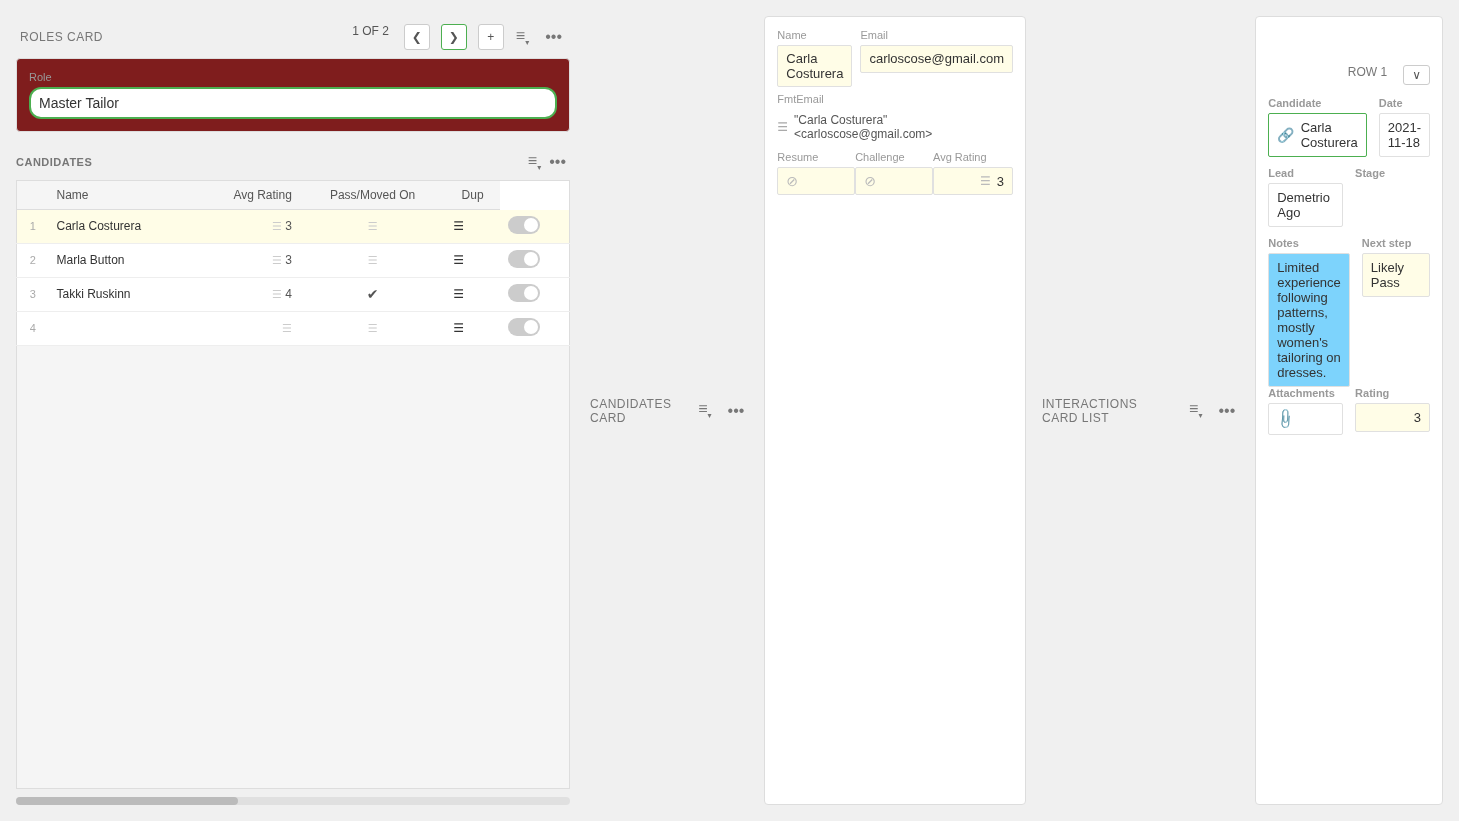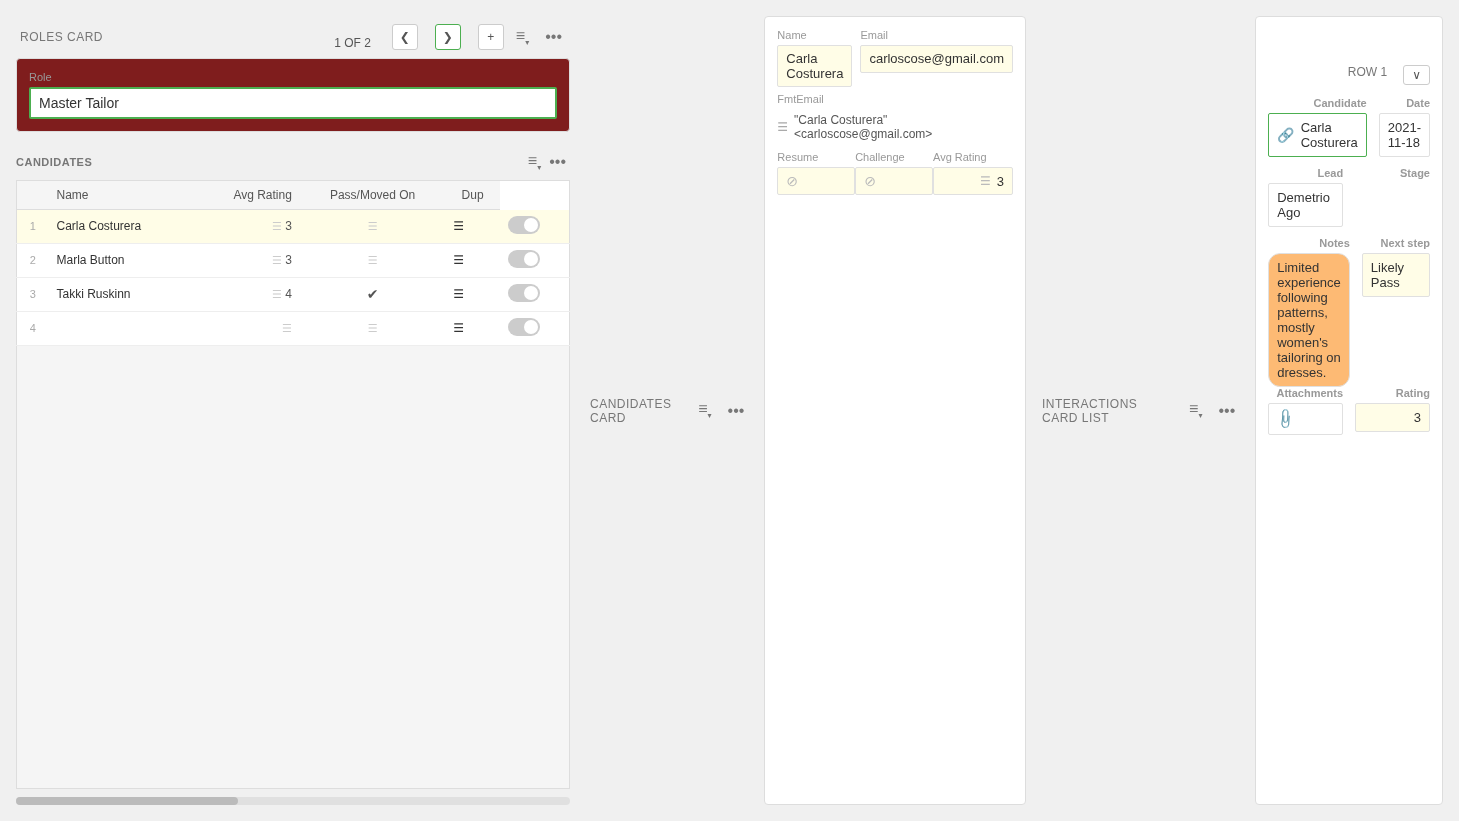--- a/index.html
+++ b/index.html
@@ -47,8 +47,8 @@
     }
     .card-nav-group {
       display: flex;
-      align-items: flex-end;
-      gap: 17px;
+      align-items: flex-start;
+      gap: 11px;
     }
     .card-page-info {
       font-size: 12px;

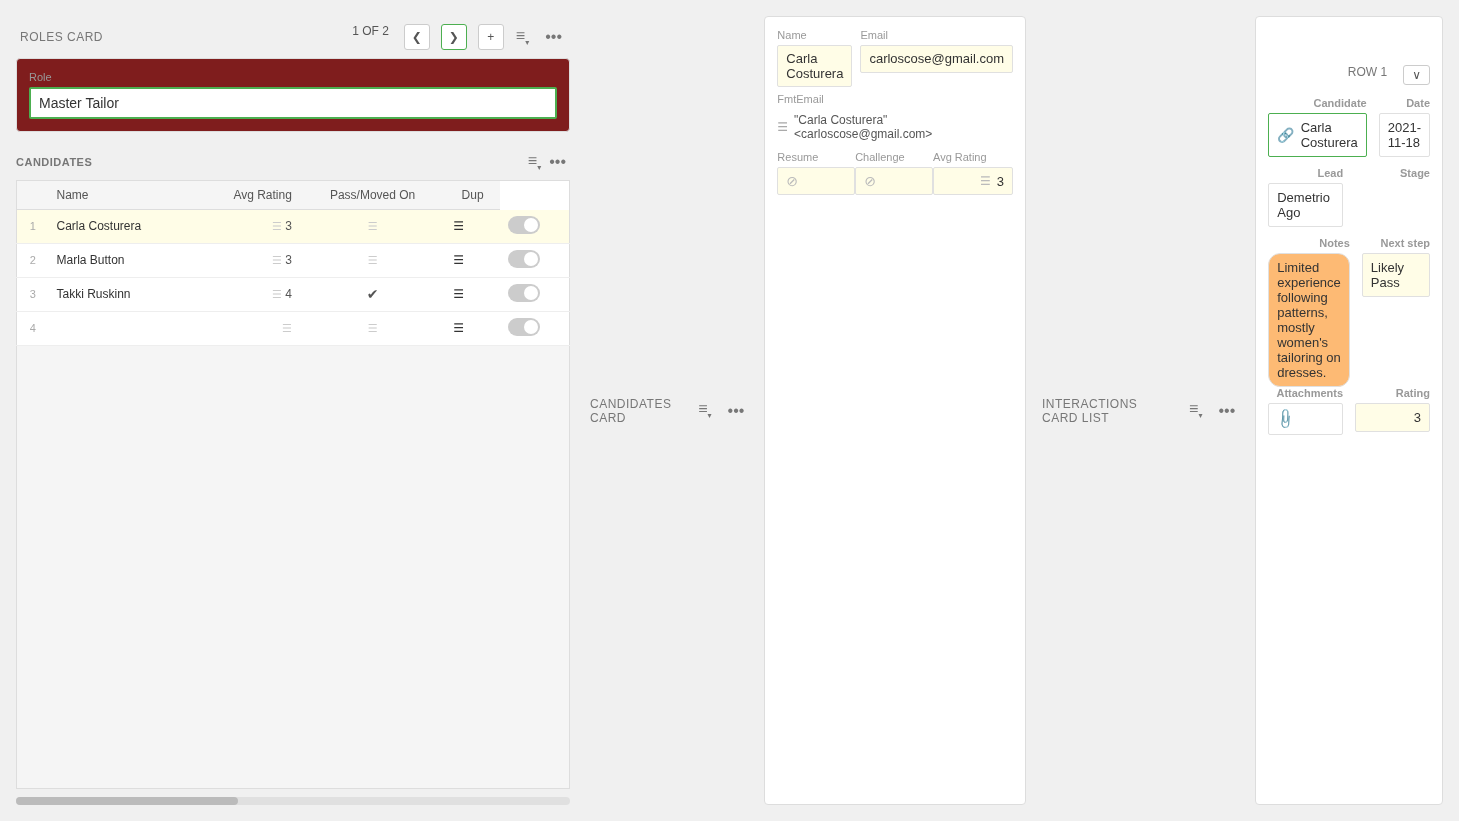--- a/index.html
+++ b/index.html
@@ -98,7 +98,7 @@
     }
     .field-input {
       border: 2px solid #4CAF50;
-      border-radius: 2px;
+      border-radius: 12px;
       padding: 6px 8px;
       font-size: 14px;
       width: 100%;

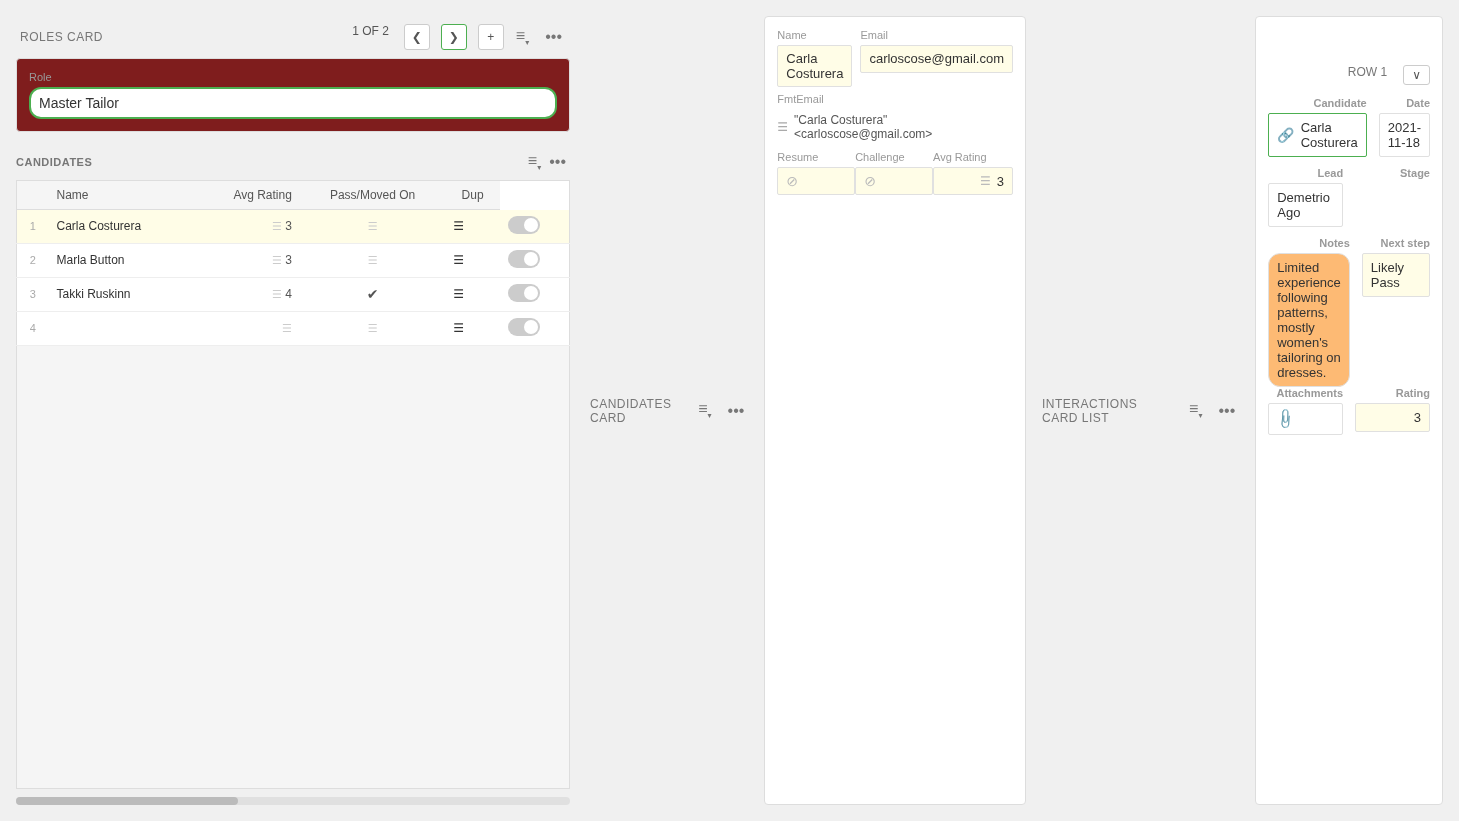--- a/index.html
+++ b/index.html
@@ -291,7 +291,6 @@
       color: #999;
       margin-bottom: 4px;
       font-weight: 600;
-      text-align: right;
     }
     .int-field-value {
       border: 1px solid #e0e0e0;

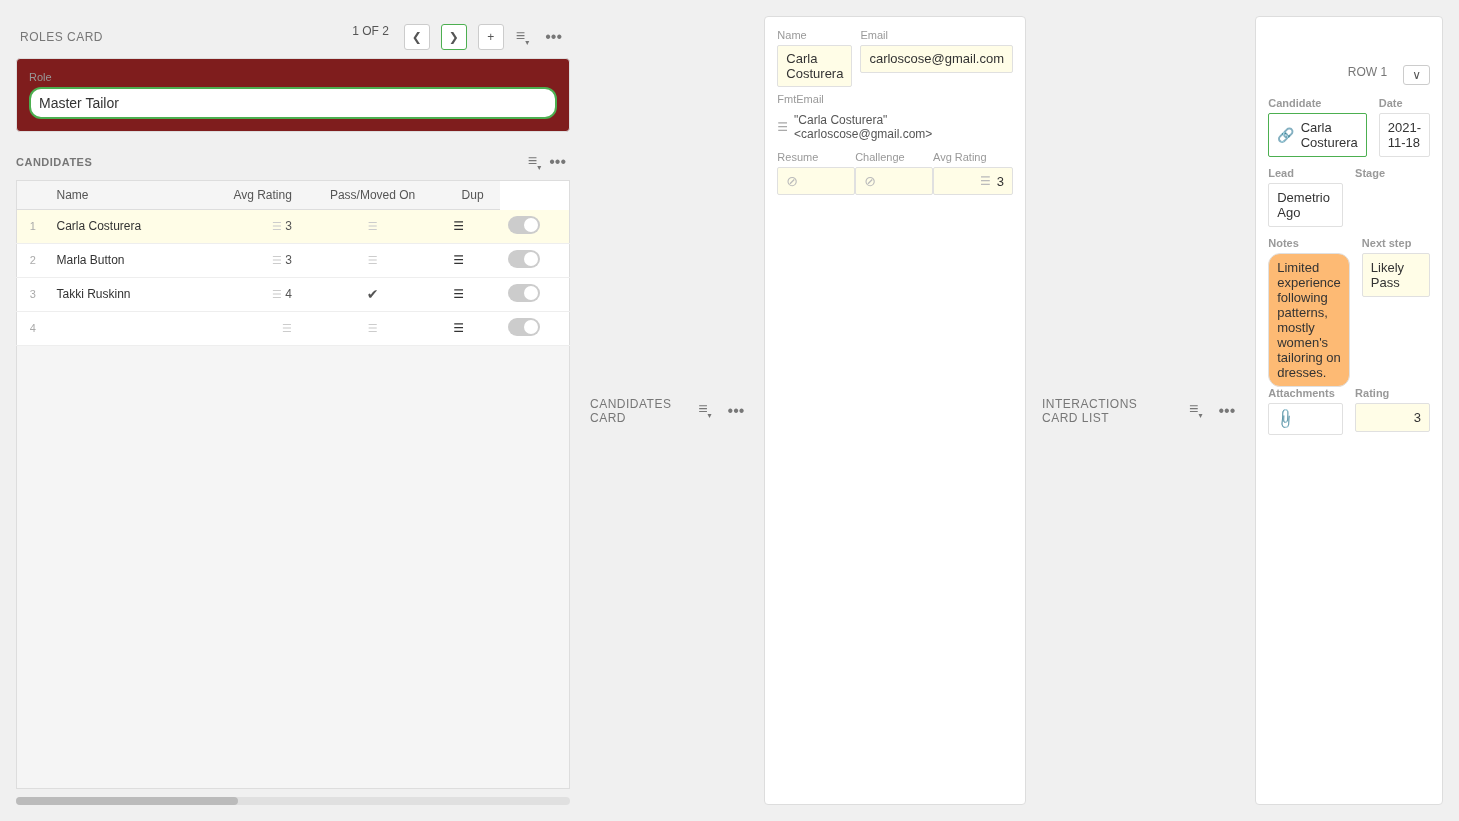--- a/index.html
+++ b/index.html
@@ -320,9 +320,9 @@
       padding: 6px 8px;
       font-size: 13px;
       color: #333;
-      background: #fdba74;
+      background: #7dd3fc;
       border: 1px solid #e0e0e0;
-      border-radius: 12px;
+      border-radius: 2px;
     }
     .attach-field {
       background: #fff;

